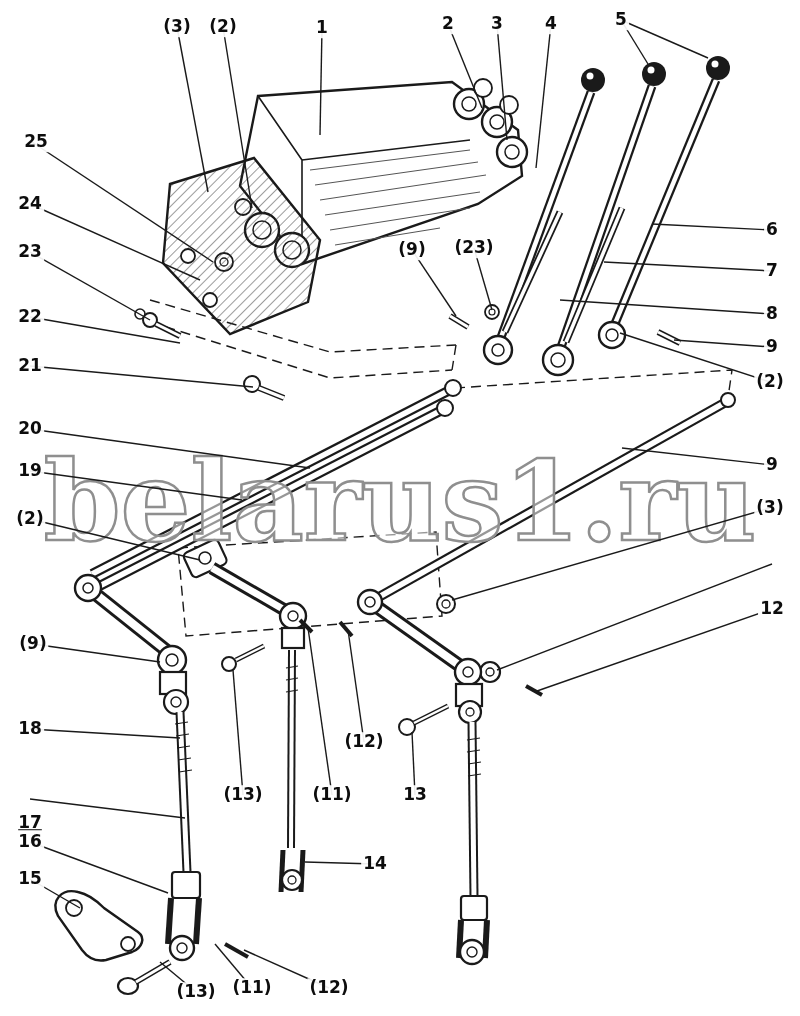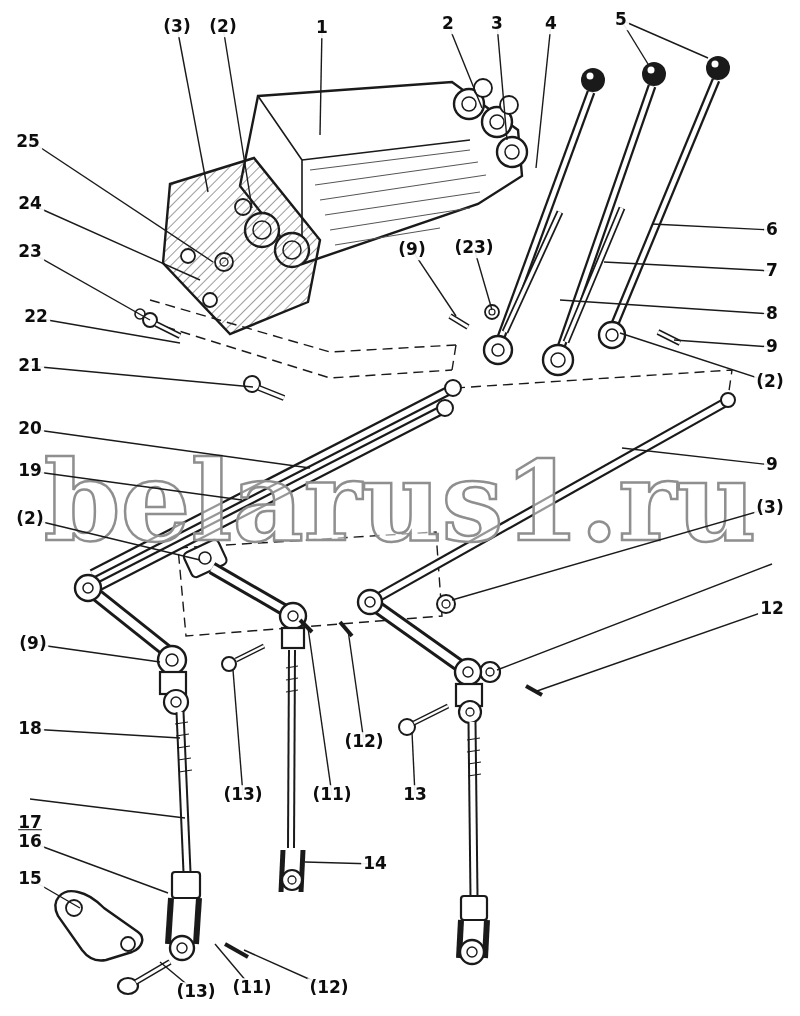--- a/index.html
+++ b/index.html
@@ -315,7 +315,7 @@
       <div class="callout" style="left: 770px; top: 508px;">(3)</div>
       <div class="callout" style="left: 772px; top: 564px; margin-top: 44px;">11</div>
       <div class="callout" style="left: 772px; top: 609px; text-align: center;">12</div>
-      <div class="callout" style="left: 28px; top: 142px;">25</div>
+      <div class="callout" style="left: 36px; top: 142px;">25</div>
       <div class="callout" style="left: 30px; top: 204px;">24</div>
       <div class="callout" style="left: 30px; top: 252px;">23</div>
       <div class="callout" style="left: 30px; top: 317px; margin-left: 6px;">22</div>

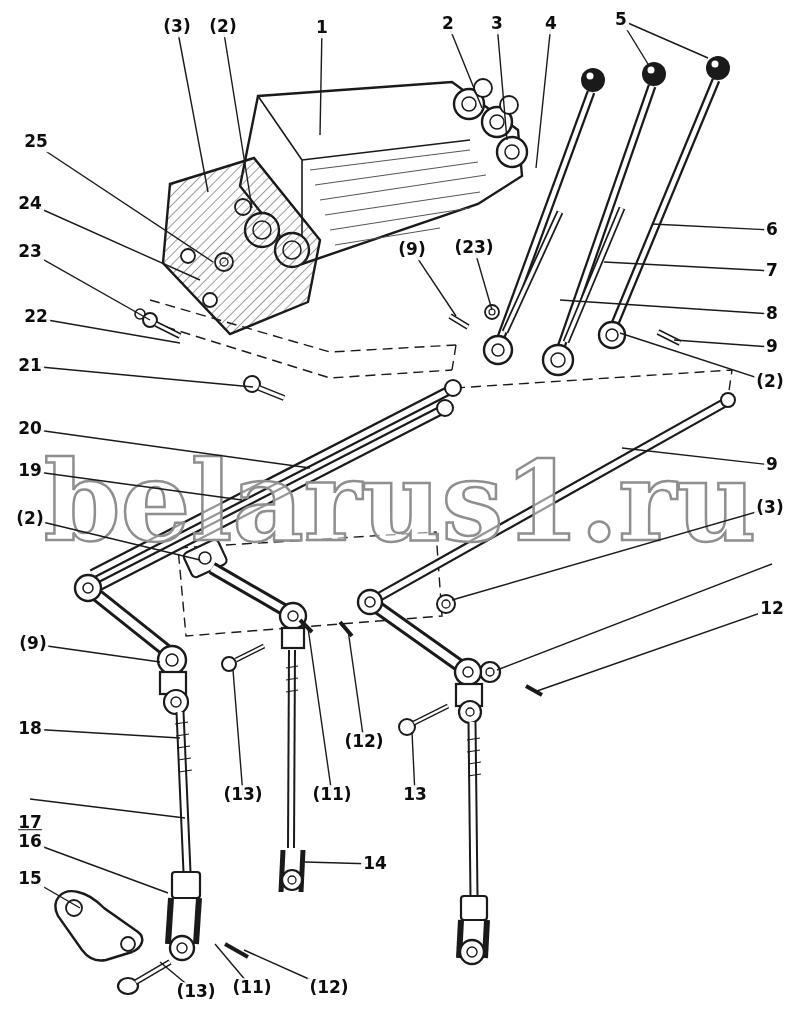--- a/index.html
+++ b/index.html
@@ -318,7 +318,7 @@
       <div class="callout" style="left: 36px; top: 142px;">25</div>
       <div class="callout" style="left: 30px; top: 204px;">24</div>
       <div class="callout" style="left: 30px; top: 252px;">23</div>
-      <div class="callout" style="left: 30px; top: 317px; margin-left: 6px;">22</div>
+      <div class="callout" style="left: 30px; top: 317px;">22</div>
       <div class="callout" style="left: 30px; top: 366px;">21</div>
       <div class="callout" style="left: 30px; top: 429px;">20</div>
       <div class="callout" style="left: 30px; top: 471px; text-align: center;">19</div>

